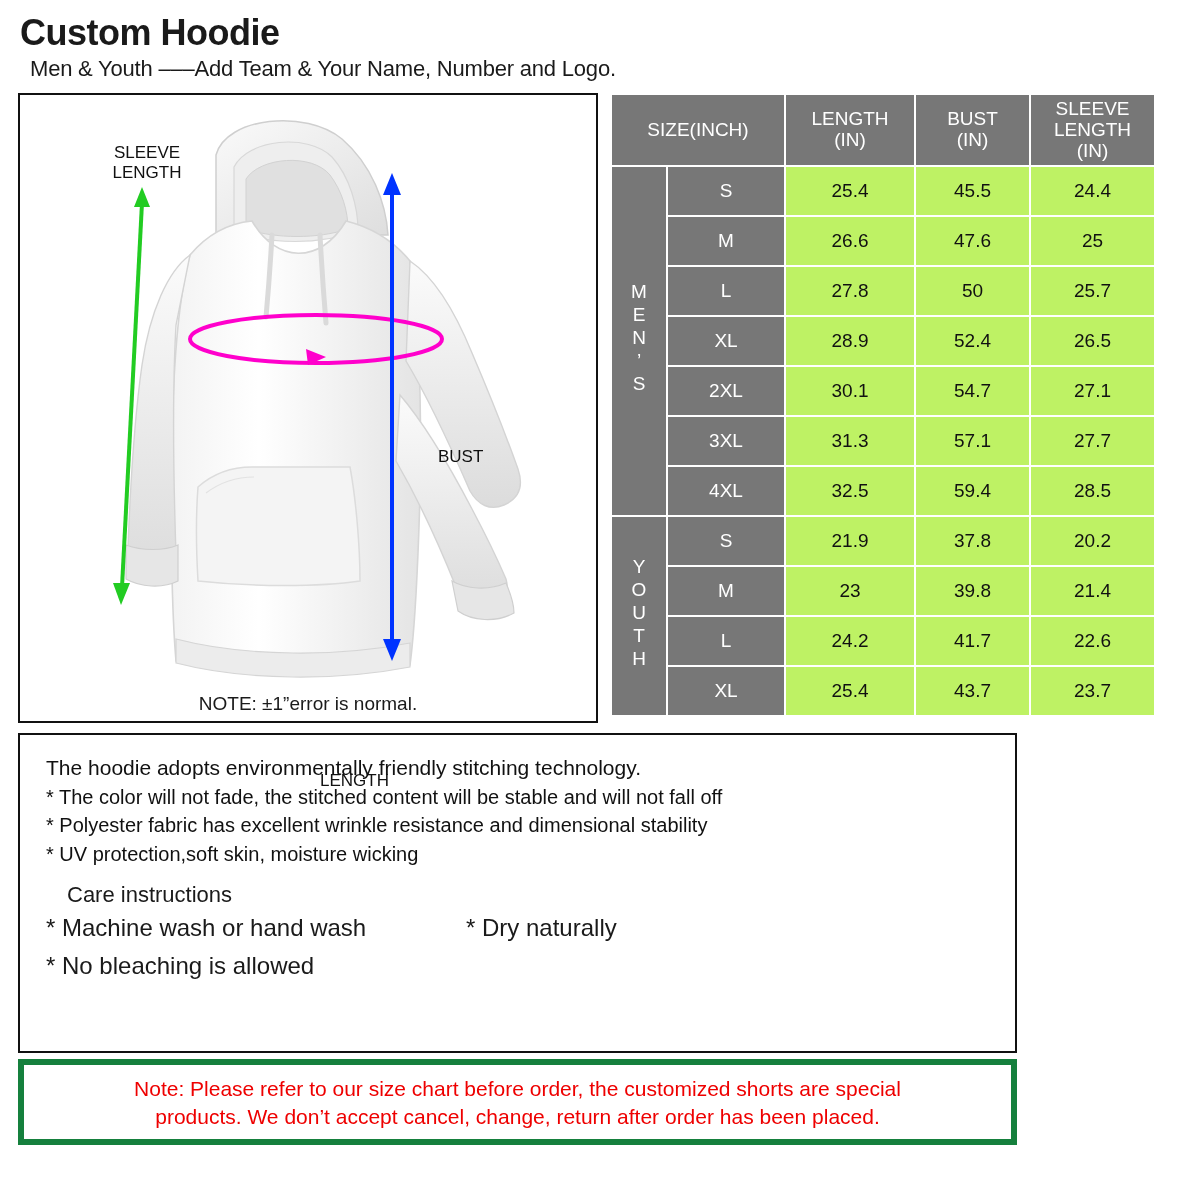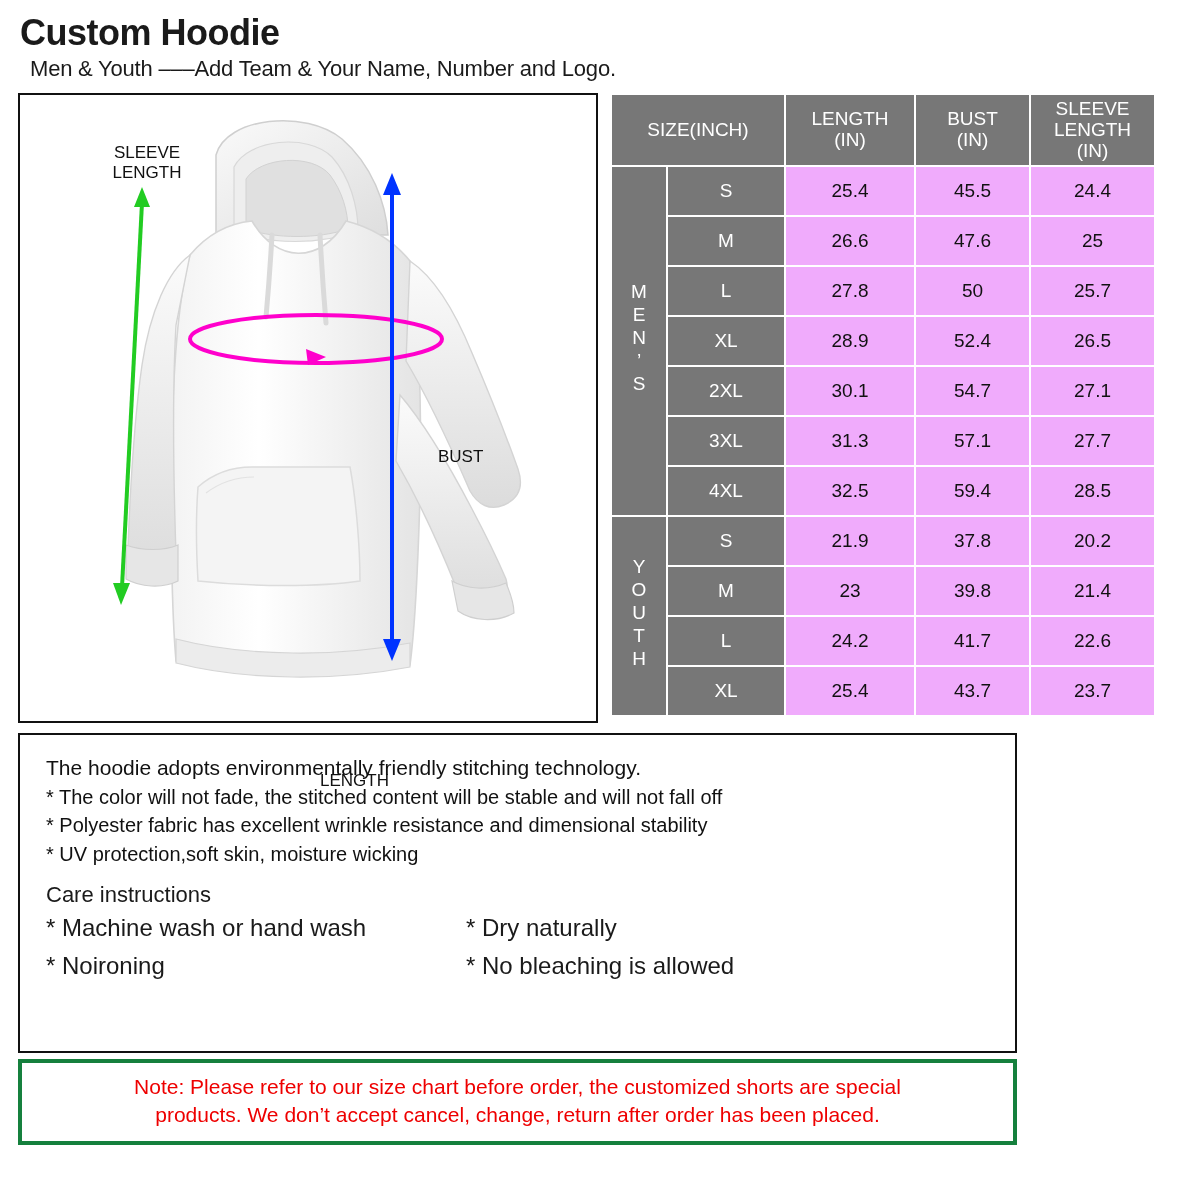--- a/index.html
+++ b/index.html
@@ -117,7 +117,7 @@
     vertical-align: middle;
   }
   .val-cell {
-    background: #f0abfc;
+    background: #bef264;
     color: #111;
     height: 50px;
     border: 2px solid #777;

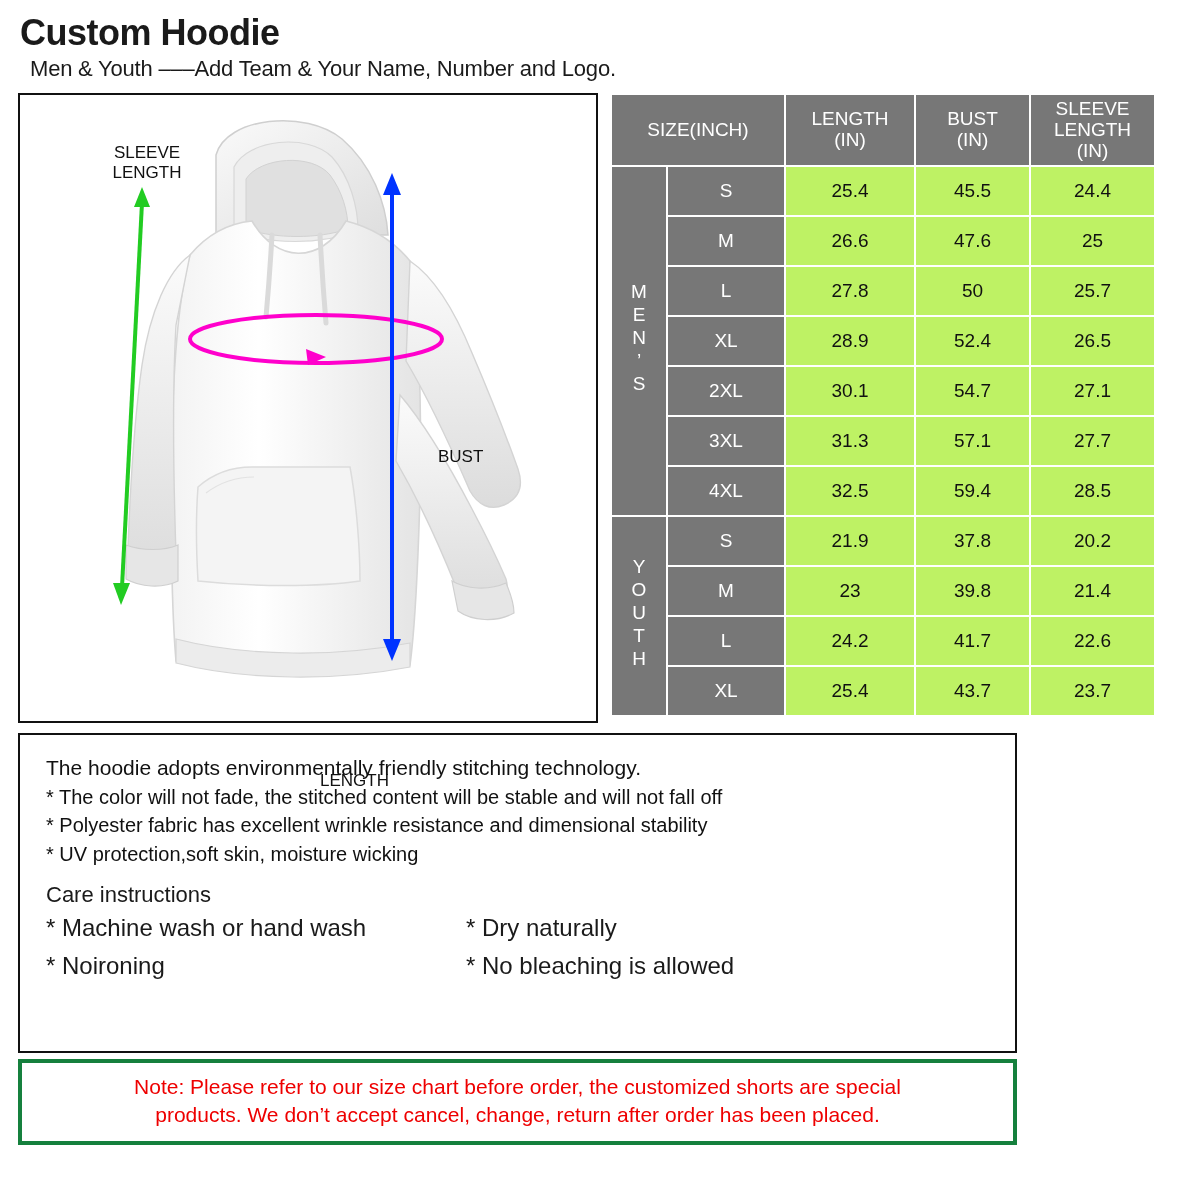--- a/index.html
+++ b/index.html
@@ -254,6 +254,7 @@
       </div>
       <div class="lbl lbl-bust">BUST</div>
       <div class="lbl lbl-length">LENGTH</div>
+      <div class="note">NOTE:  ±1”error is normal.</div>
     </div>
 
     <div class="table-box">

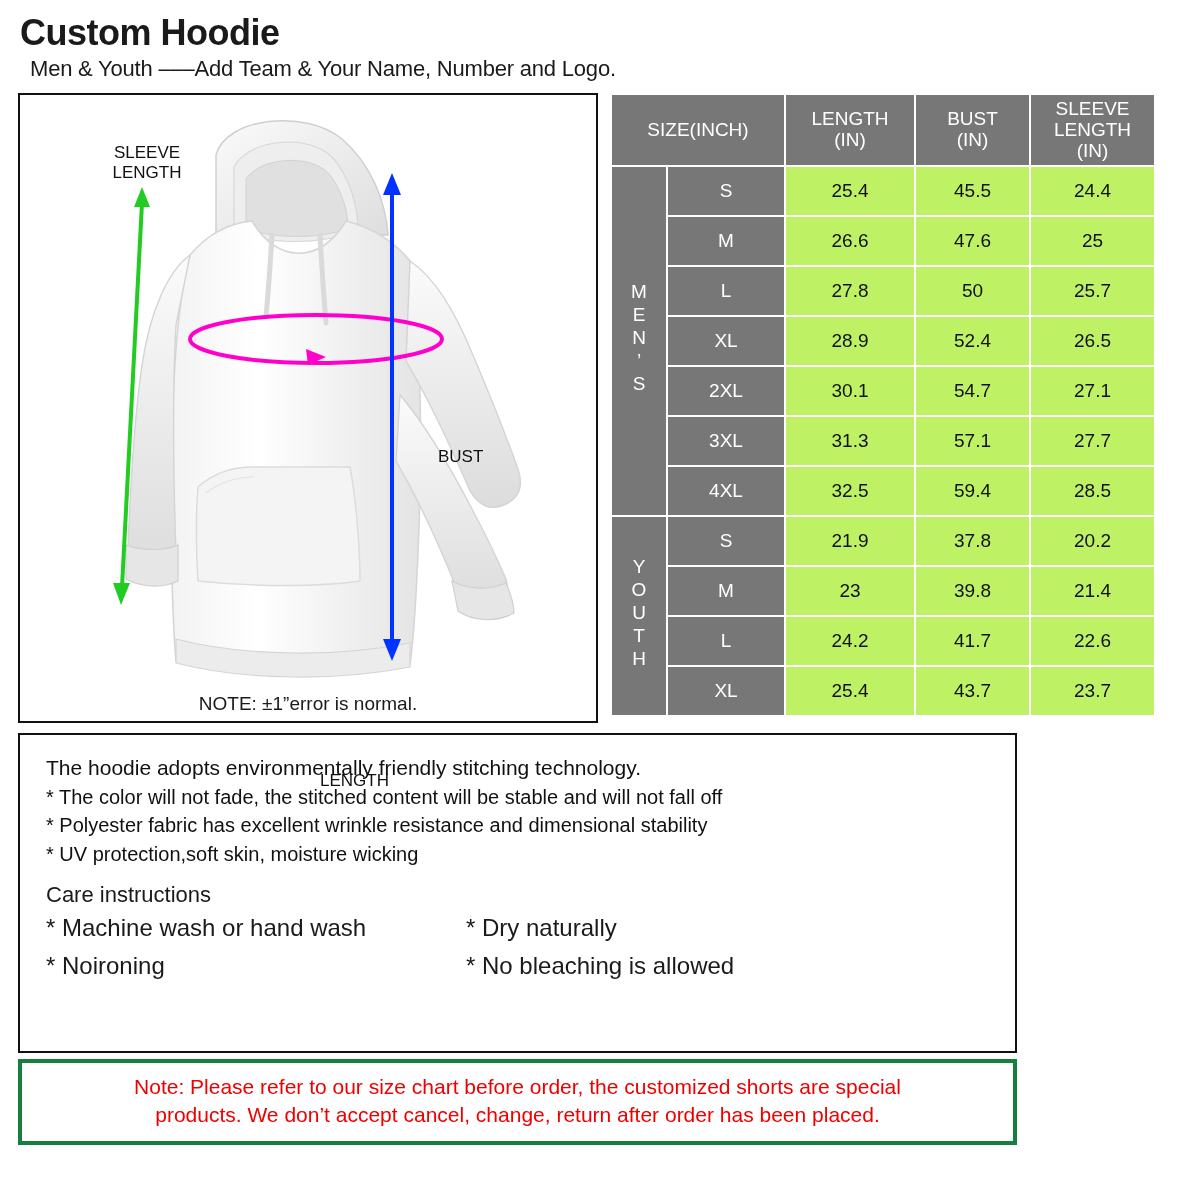--- a/index.html
+++ b/index.html
@@ -144,6 +144,7 @@
     font-size: 22px;
     margin-top: 14px;
     margin-bottom: 2px;
+    margin-left: 21px;
   }
   .care-grid {
     display: grid;

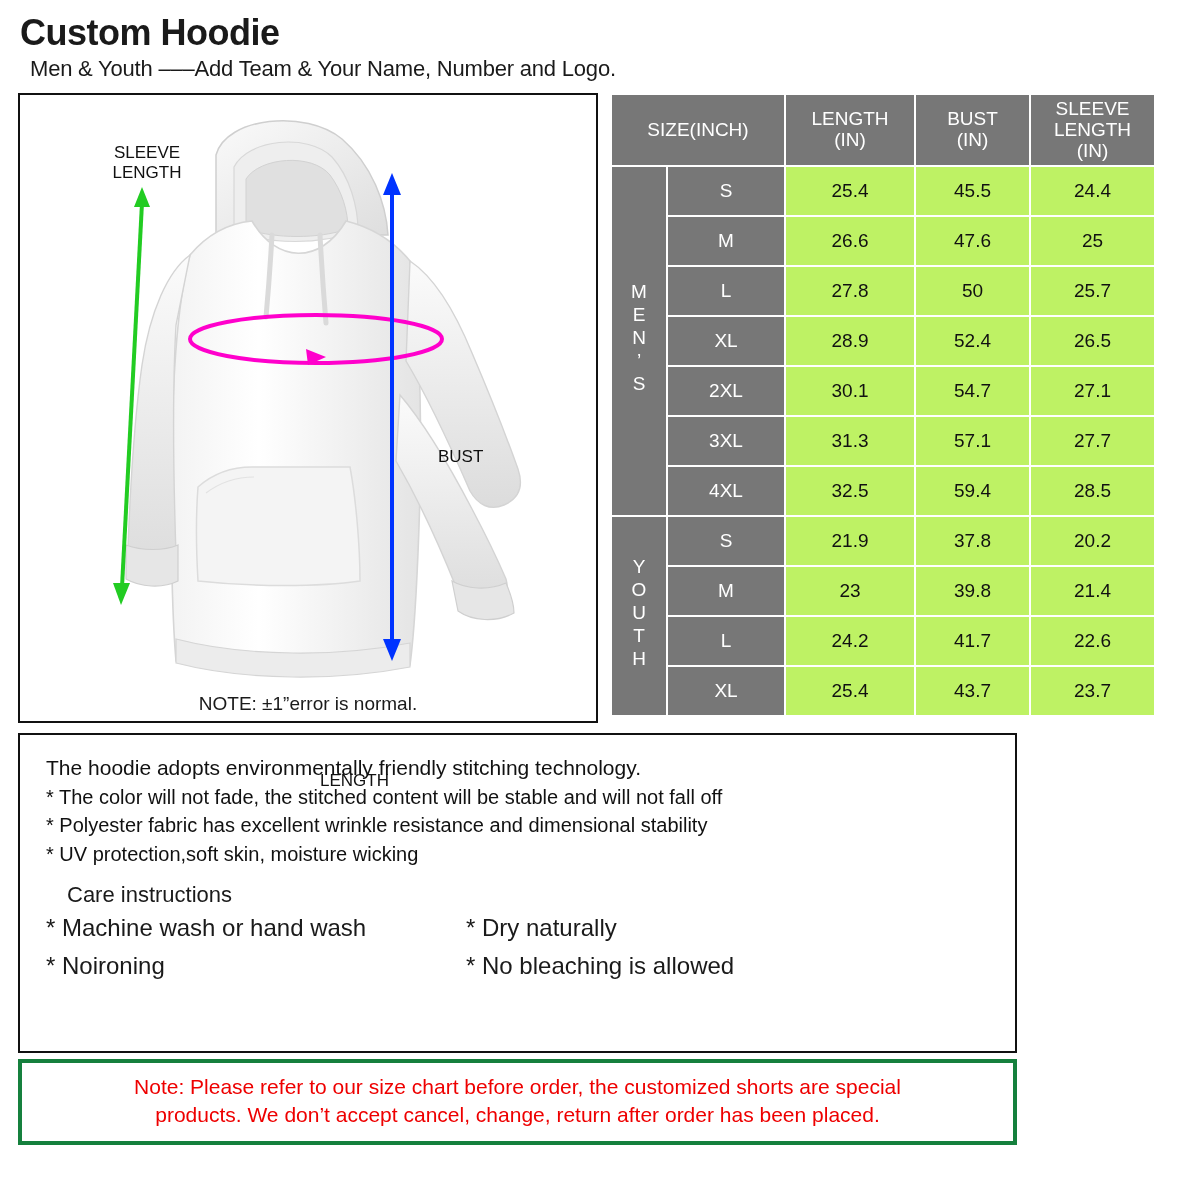--- a/index.html
+++ b/index.html
@@ -375,7 +375,6 @@
     <div class="care-grid">
       <div>* Machine wash or hand wash</div>
       <div>* Dry naturally</div>
-      <div>* Noironing</div>
       <div>* No bleaching is allowed</div>
     </div>
   </div>

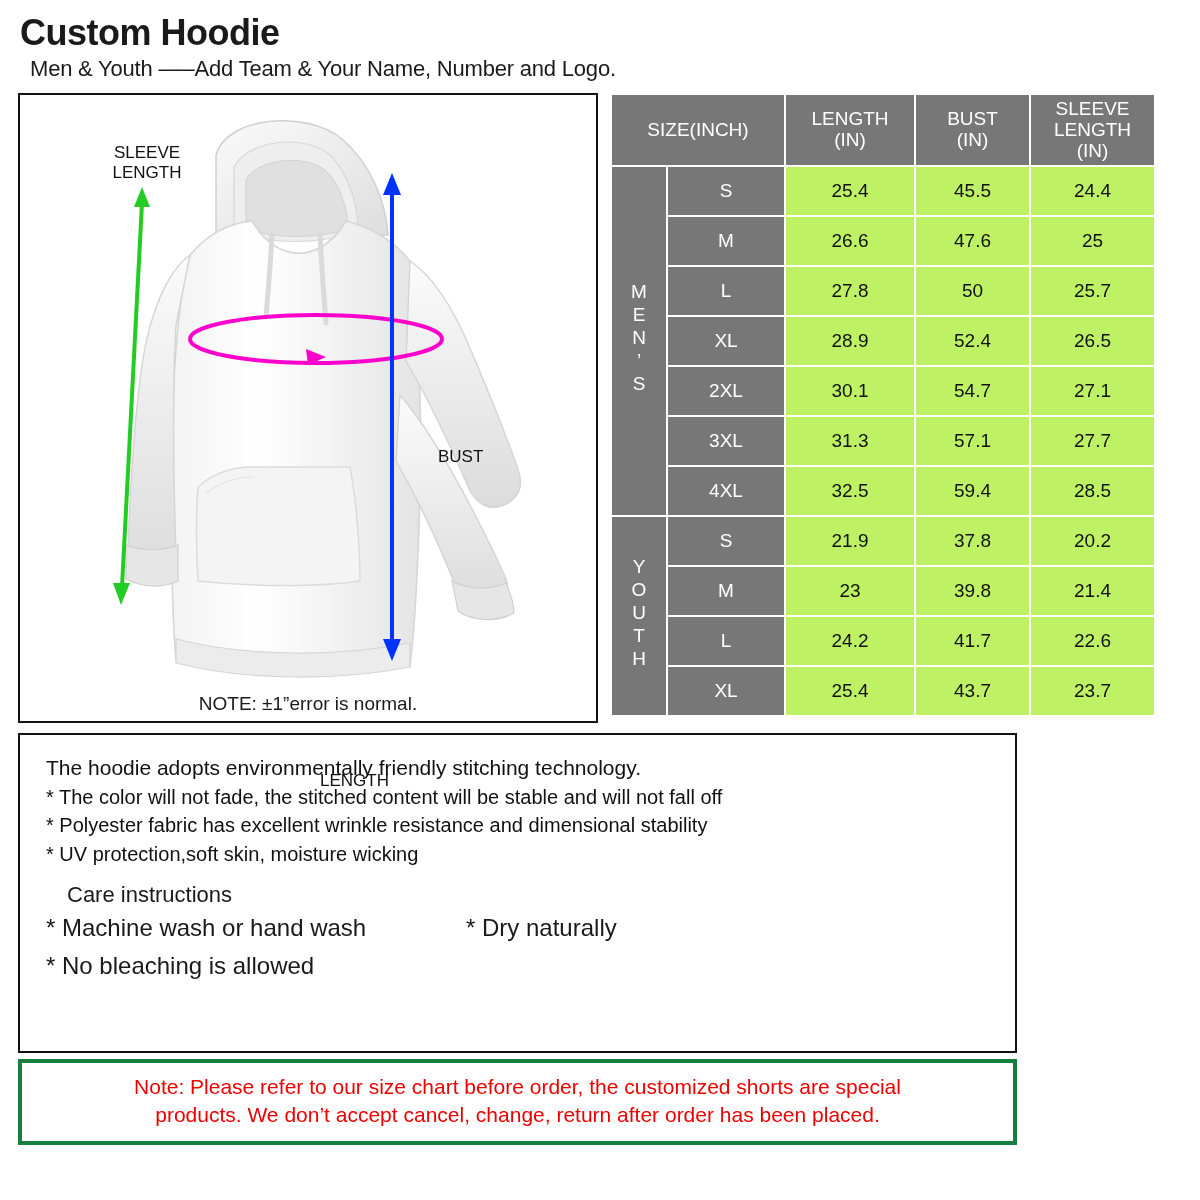--- a/index.html
+++ b/index.html
@@ -156,7 +156,7 @@
   
   .footer-box {
     margin-top: 6px;
-    border: 4px solid #15803d;
+    border: 6px solid #15803d;
     padding: 10px 18px 8px 18px;
     text-align: center;
     height: 86px;

